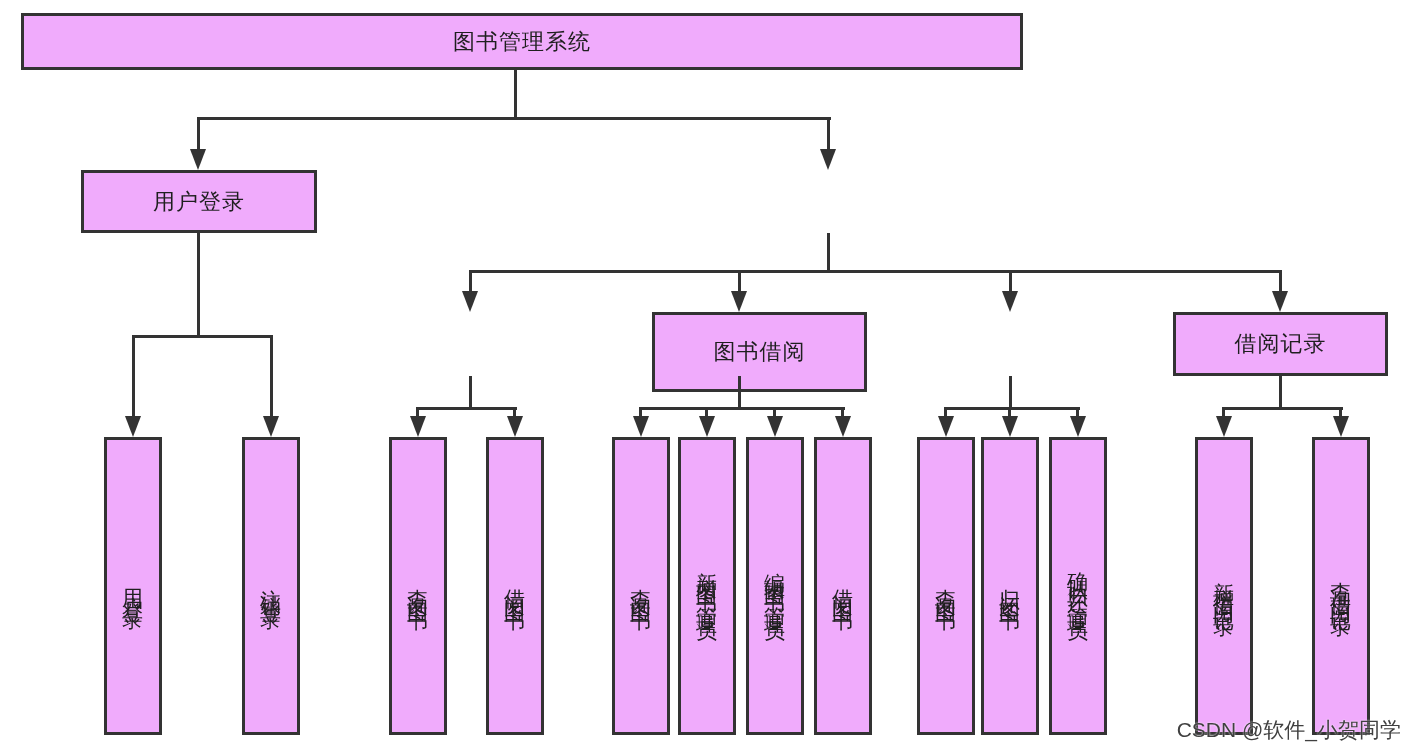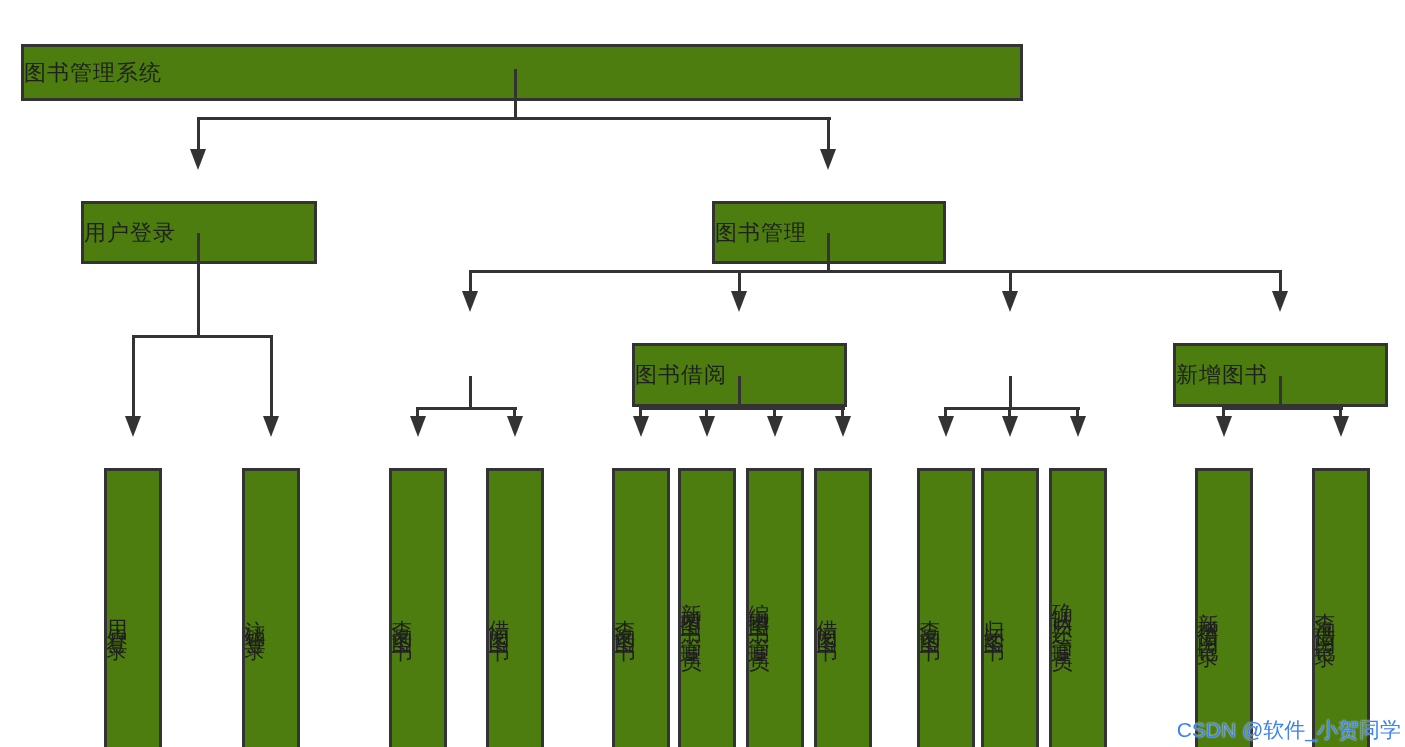--- a/index.html
+++ b/index.html
@@ -10,8 +10,8 @@
   }
   .stage{position:absolute;left:0;top:0;width:1405px;height:747px;}
   .box{
-    position:absolute;border:3px solid #333333;background:#4d7c0f;
-    box-sizing:border-box;display:flex;align-items:center;justify-content:flex-start;margin-top:31px;
+    position:absolute;border:3px solid #333333;background:#f0abfc;
+    box-sizing:border-box;display:flex;align-items:center;justify-content:center;
   }
   .hnode{font-size:22px;letter-spacing:1px;white-space:nowrap;}
   .vnode{font-size:21px;}

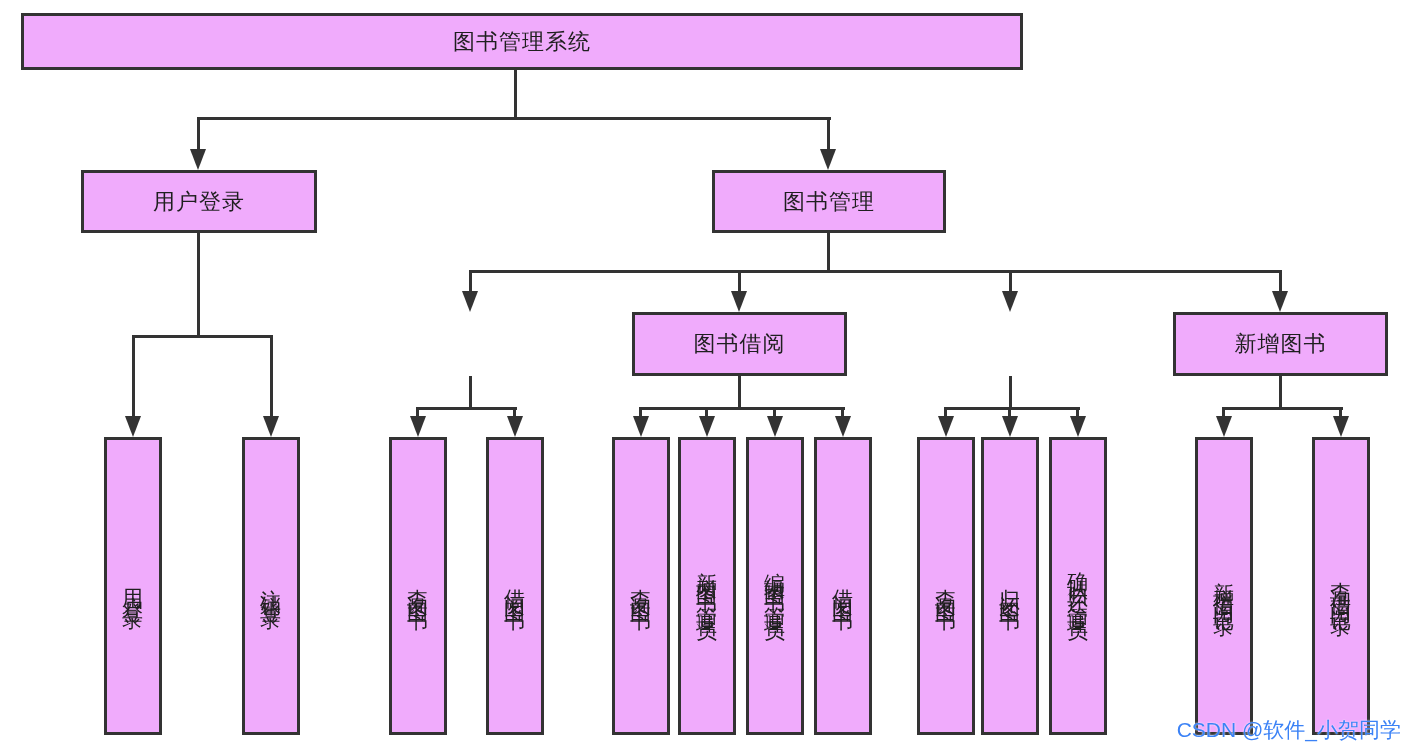--- a/index.html
+++ b/index.html
@@ -48,9 +48,6 @@
 
   <div class="box hnode" style="left:81px;top:170px;width:236px;height:63px;">
     <span>用户登录</span>
-  </div>
-  <div class="box hnode" style="left:712px;top:170px;width:234px;height:63px;">
-    <span>图书管理</span>
   </div>
 
   <div class="line" style="left:197px;top:233px;width:3px;height:102px;"></div>

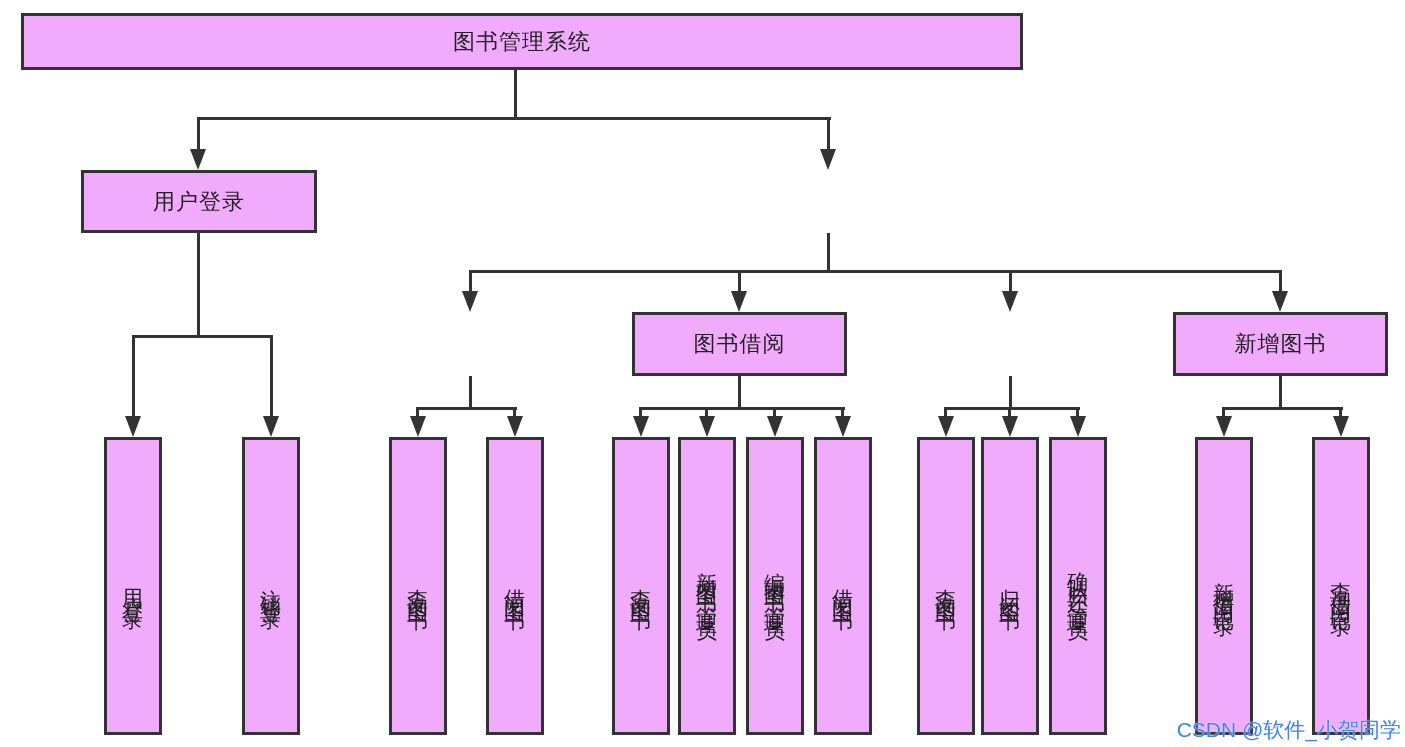--- a/index.html
+++ b/index.html
@@ -68,7 +68,7 @@
   <div class="line" style="left:1279px;top:270px;width:3px;height:23px;"></div>
   <div class="arrow" style="left:1272px;top:291px;"></div>
 
-  <div class="box hnode" style="left:632px;top:312px;width:215px;height:64px;">
+  <div class="box hnode" style="left:652px;top:312px;width:215px;height:80px;">
     <span>图书借阅</span>
   </div>
   <div class="box hnode" style="left:1173px;top:312px;width:215px;height:64px;">

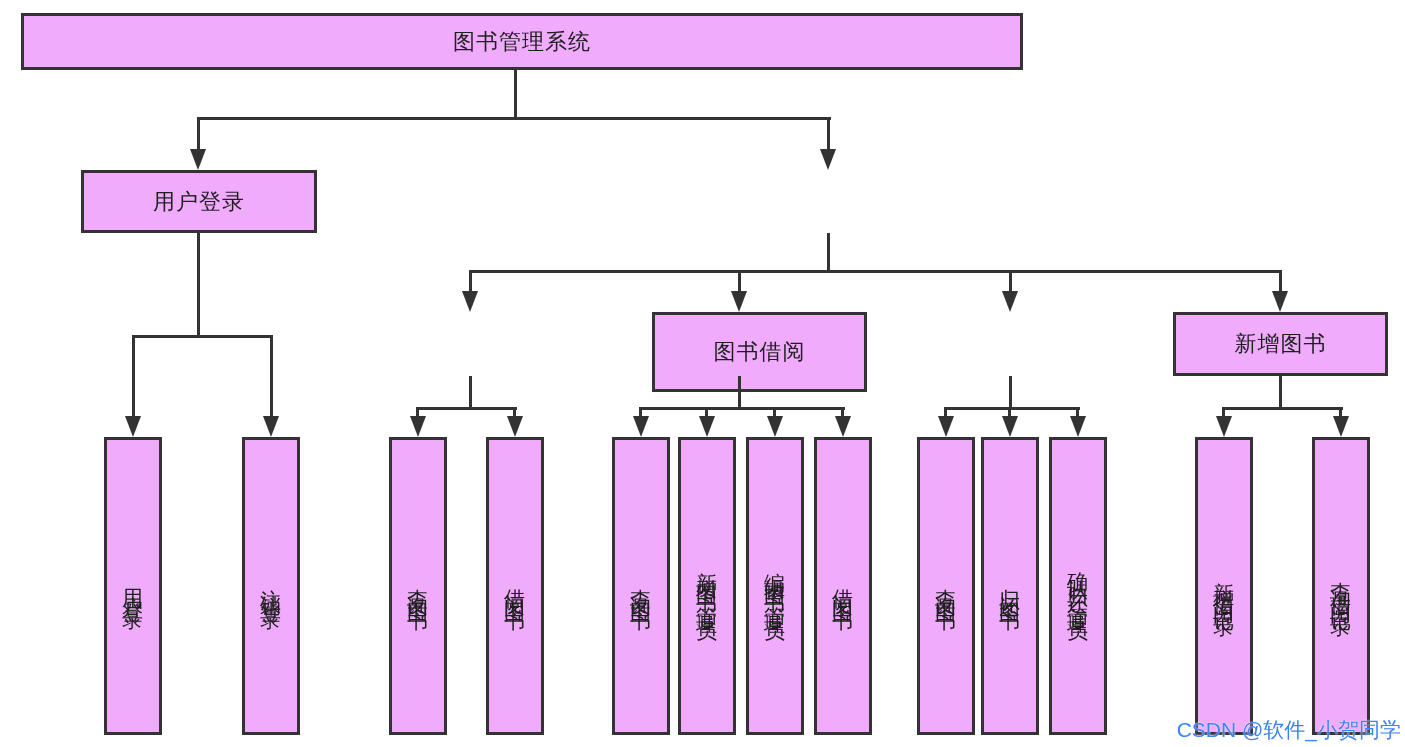--- a/index.html
+++ b/index.html
@@ -72,7 +72,7 @@
     <span>图书借阅</span>
   </div>
   <div class="box hnode" style="left:1173px;top:312px;width:215px;height:64px;">
-    <span>新增图书</span>
+    <span>借阅记录</span>
   </div>
 
   <div class="line" style="left:469px;top:376px;width:3px;height:31px;"></div>

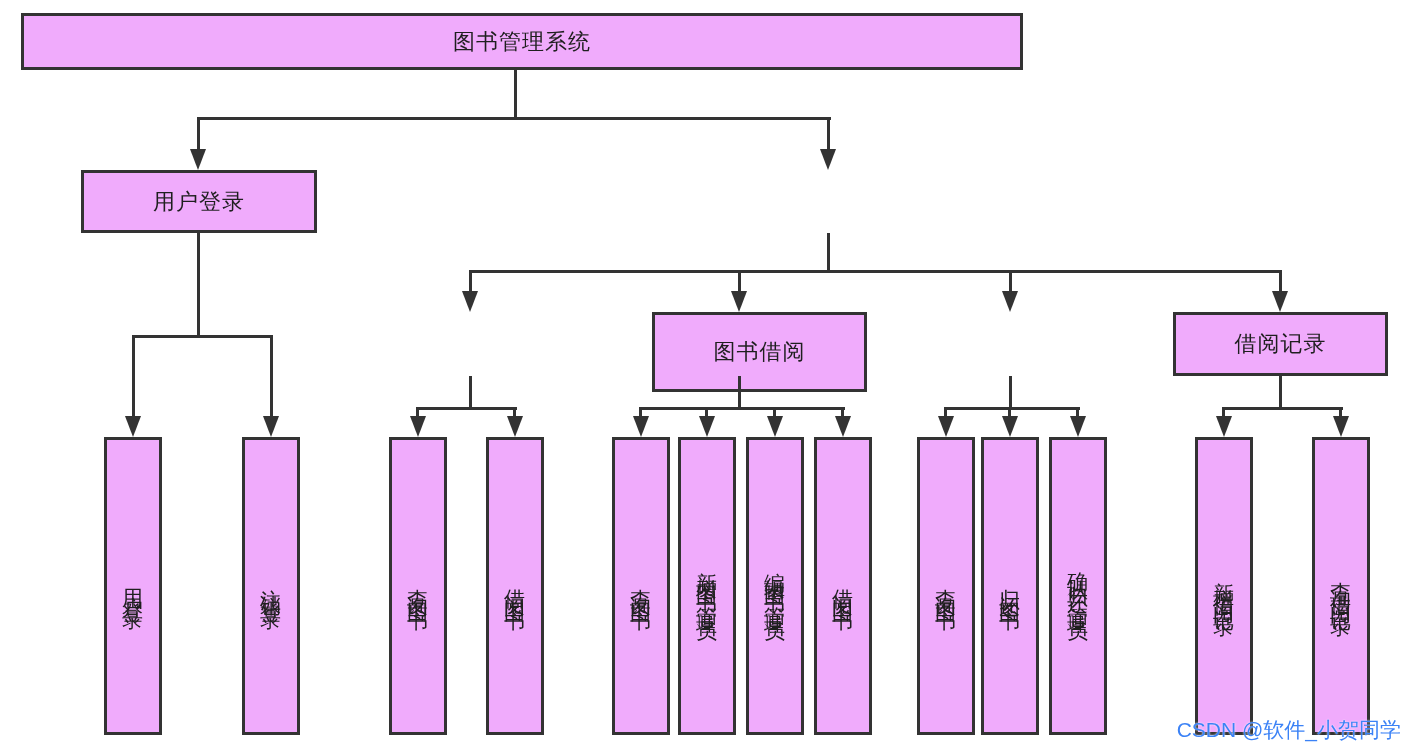--- a/index.html
+++ b/index.html
@@ -26,7 +26,7 @@
     border-top:21px solid #333333;
   }
   .watermark{
-    position:absolute;right:4px;bottom:3px;font-size:21px;color:#3b82f6;
+    position:absolute;right:4px;bottom:3px;font-size:21px;color:#404040;
     text-shadow:0 0 2px #ffffff;white-space:nowrap;
   }
 </style>

